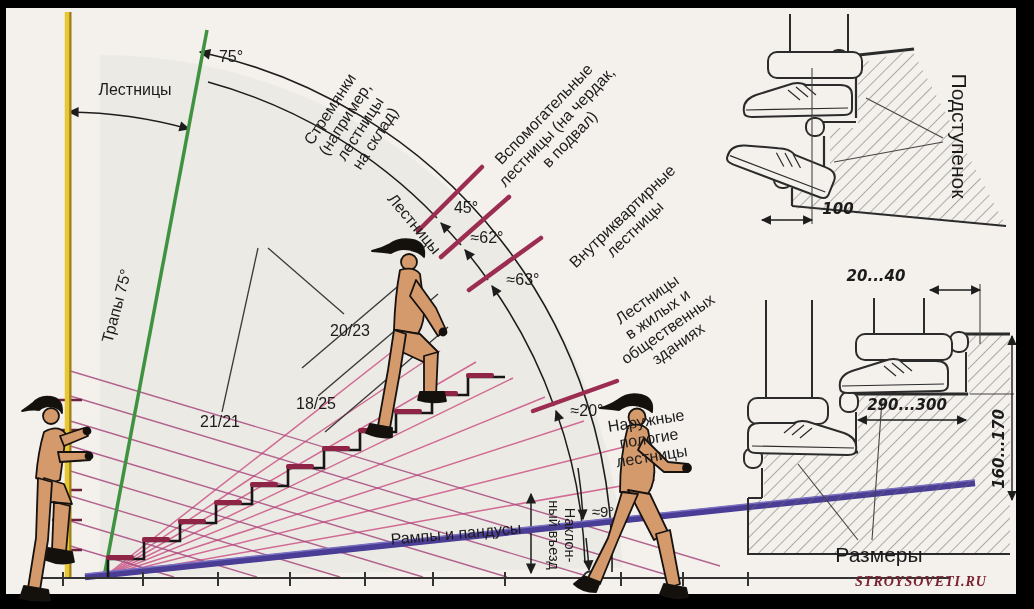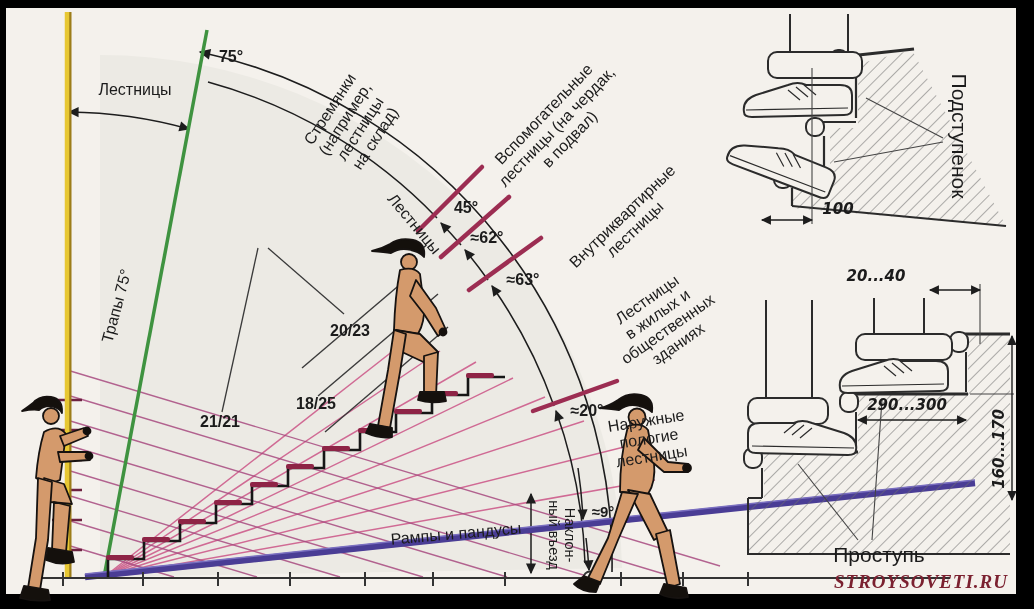--- a/index.html
+++ b/index.html
@@ -10,7 +10,7 @@
   .lbl{position:absolute;transform:translate(-50%,-50%) rotate(var(--r,0deg));
        text-align:center;line-height:1.13;white-space:nowrap;color:#1b1b1b;
        font-size:16px;font-weight:500;}
-  .b{font-weight:700;}
+  .b{font-weight:400;}
   .it{font-style:italic;font-family:"DejaVu Sans",sans-serif;font-weight:600;font-size:15px;}
   .big{font-size:21px;font-weight:400;}
   .wm{font-family:"Liberation Serif","DejaVu Serif",serif;font-style:italic;font-weight:700;

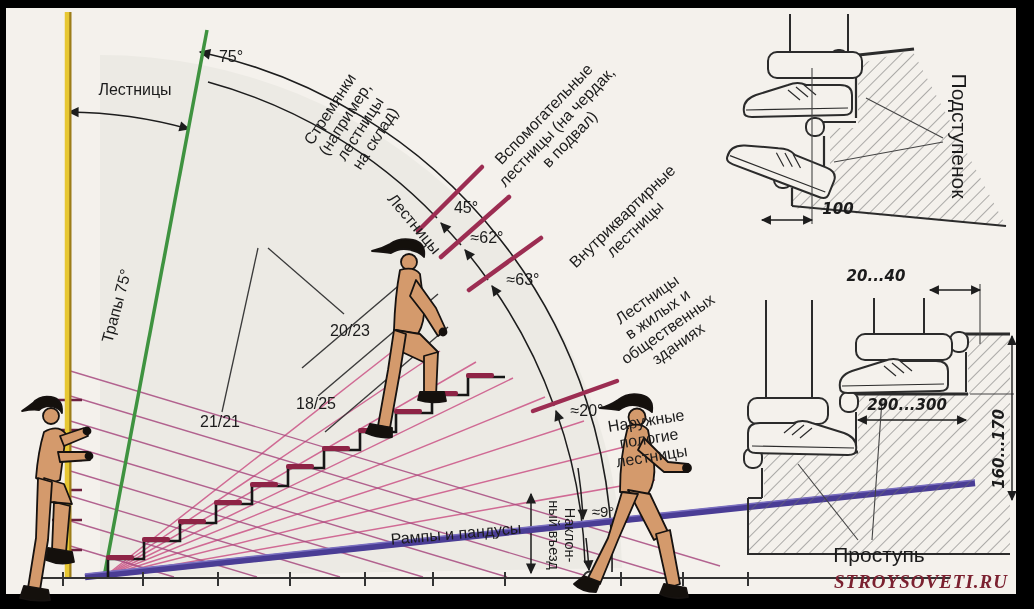--- a/index.html
+++ b/index.html
@@ -306,7 +306,7 @@
   <div class="lbl it" style="left:876px;top:276px">20...40</div>
   <div class="lbl it" style="left:907px;top:405px">290...300</div>
   <div class="lbl it" style="left:999px;top:449px;--r:-90deg">160...170</div>
-  <div class="lbl big" style="left:879px;top:555px">Проступь</div>
+  <div class="lbl big" style="left:879px;top:555px">Размеры</div>
 
   <div class="lbl wm" style="left:921px;top:582px">STROYSOVETI.RU</div>
 </div>

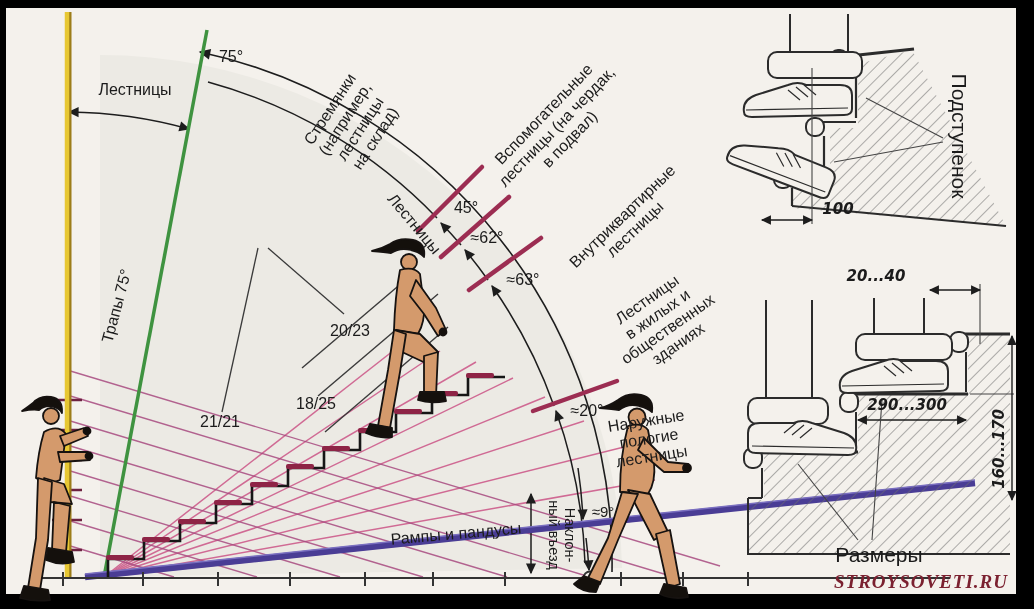--- a/index.html
+++ b/index.html
@@ -14,7 +14,7 @@
   .it{font-style:italic;font-family:"DejaVu Sans",sans-serif;font-weight:600;font-size:15px;}
   .big{font-size:21px;font-weight:400;}
   .wm{font-family:"Liberation Serif","DejaVu Serif",serif;font-style:italic;font-weight:700;
-      font-size:19px;letter-spacing:1px;color:#7b2130;}
+      font-size:14px;letter-spacing:1px;color:#7b2130;}
 </style>
 </head>
 <body>

